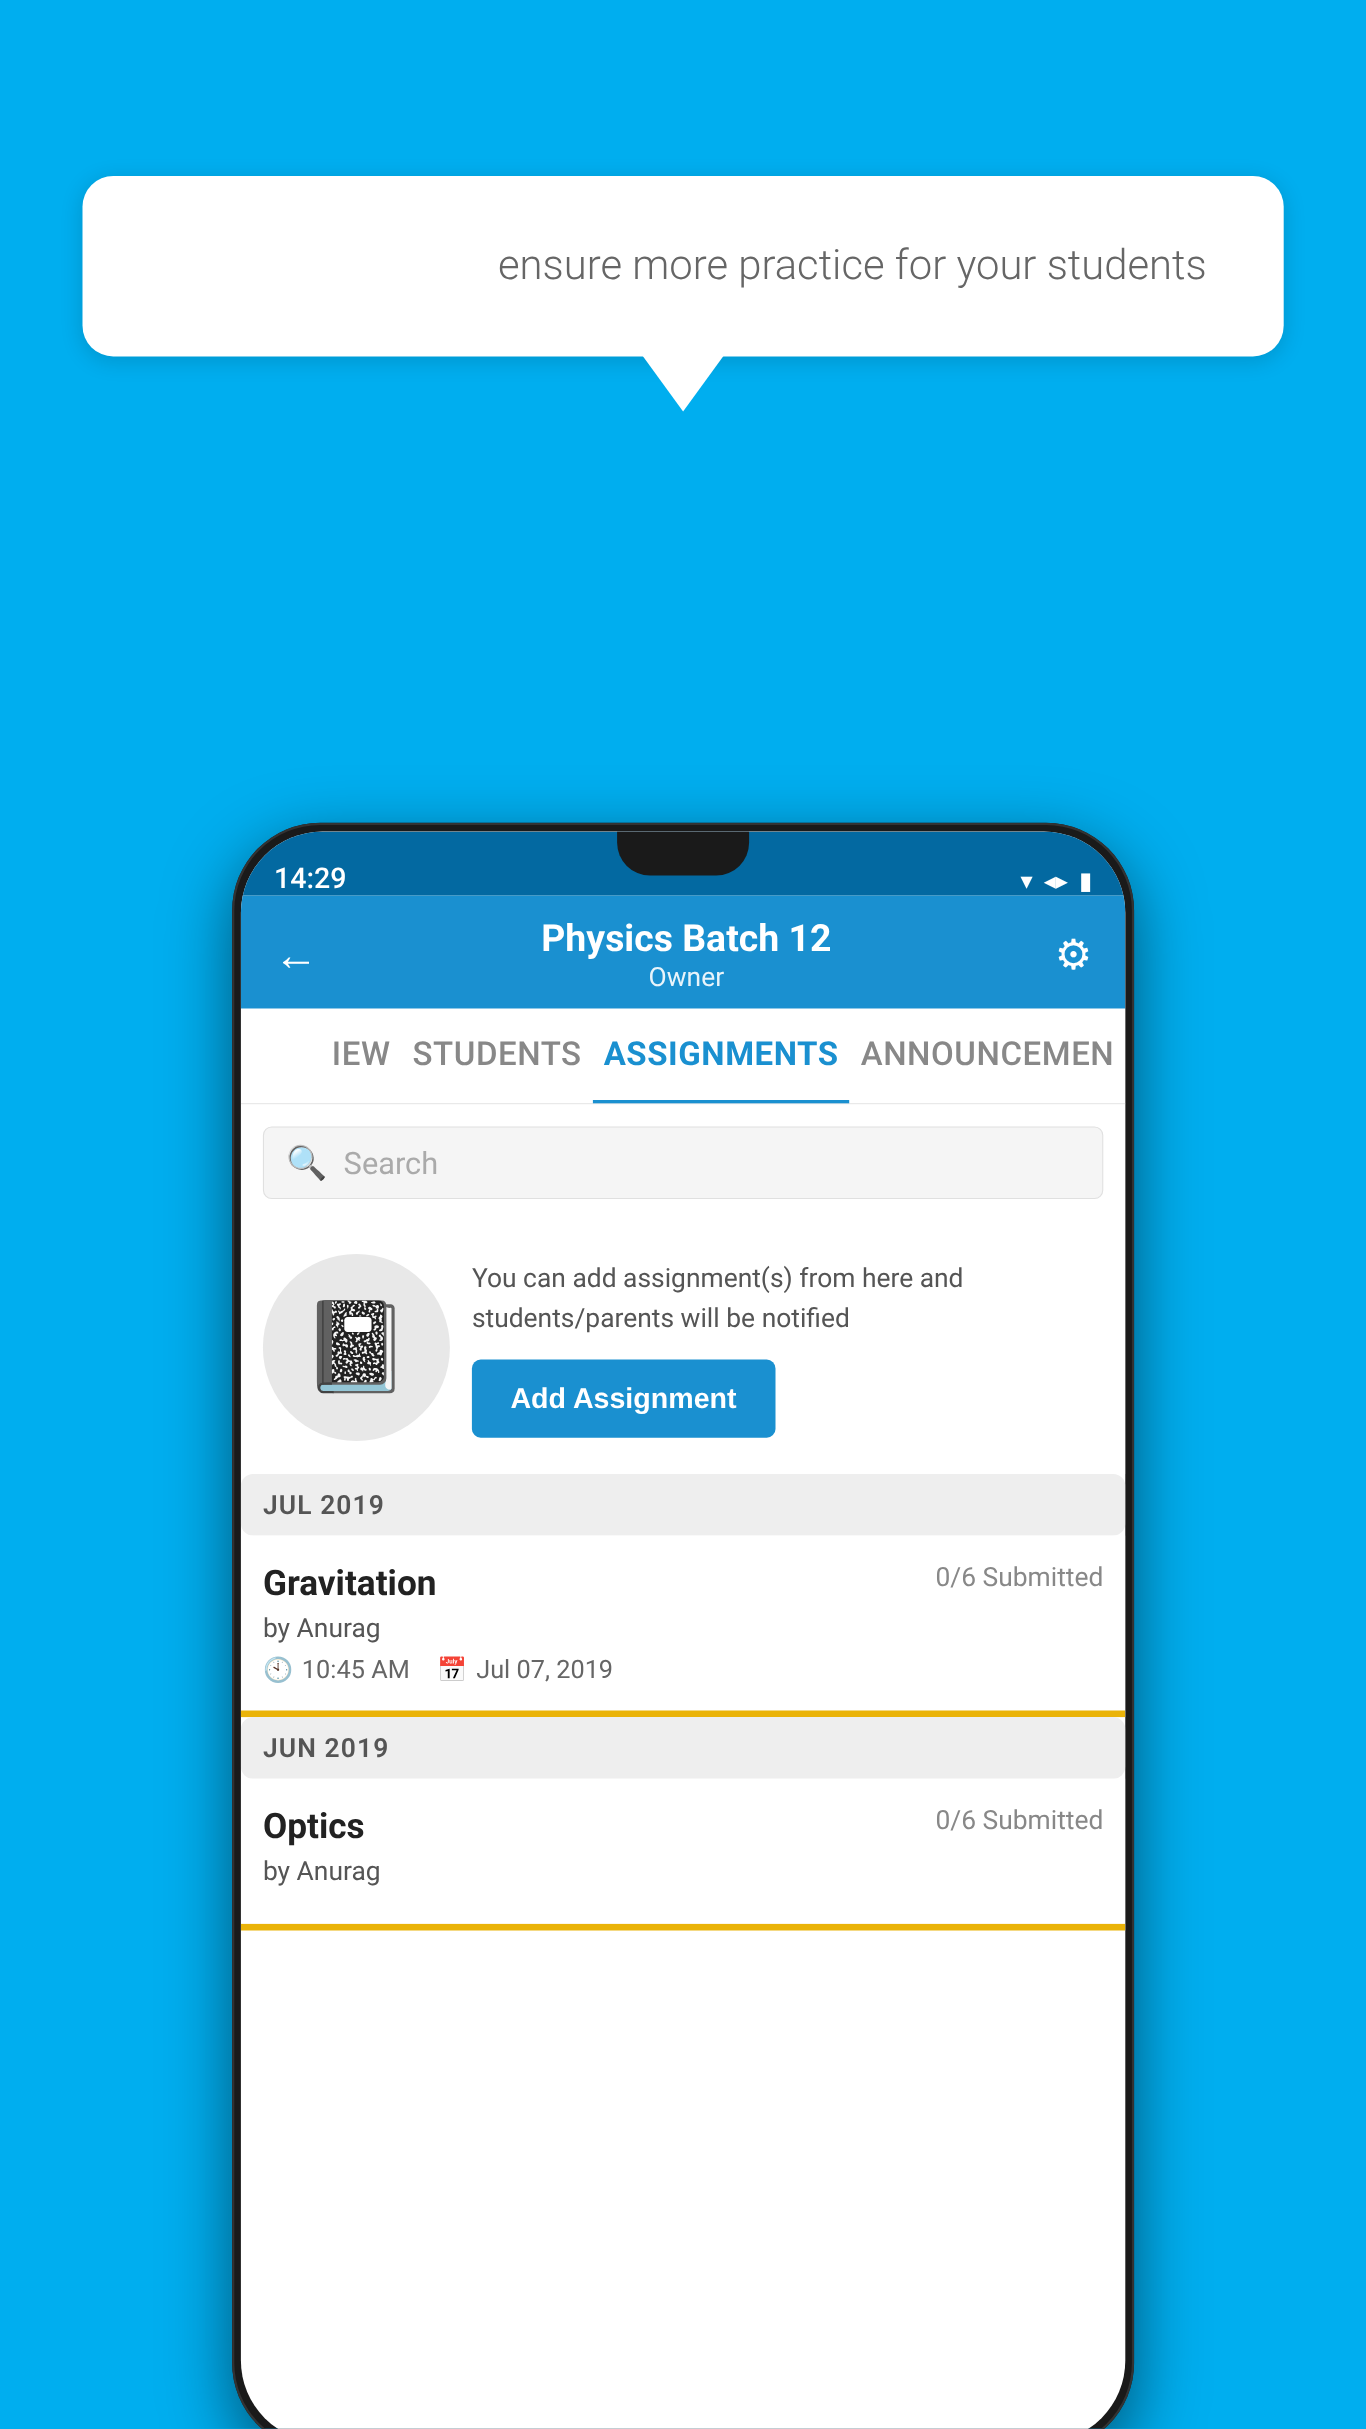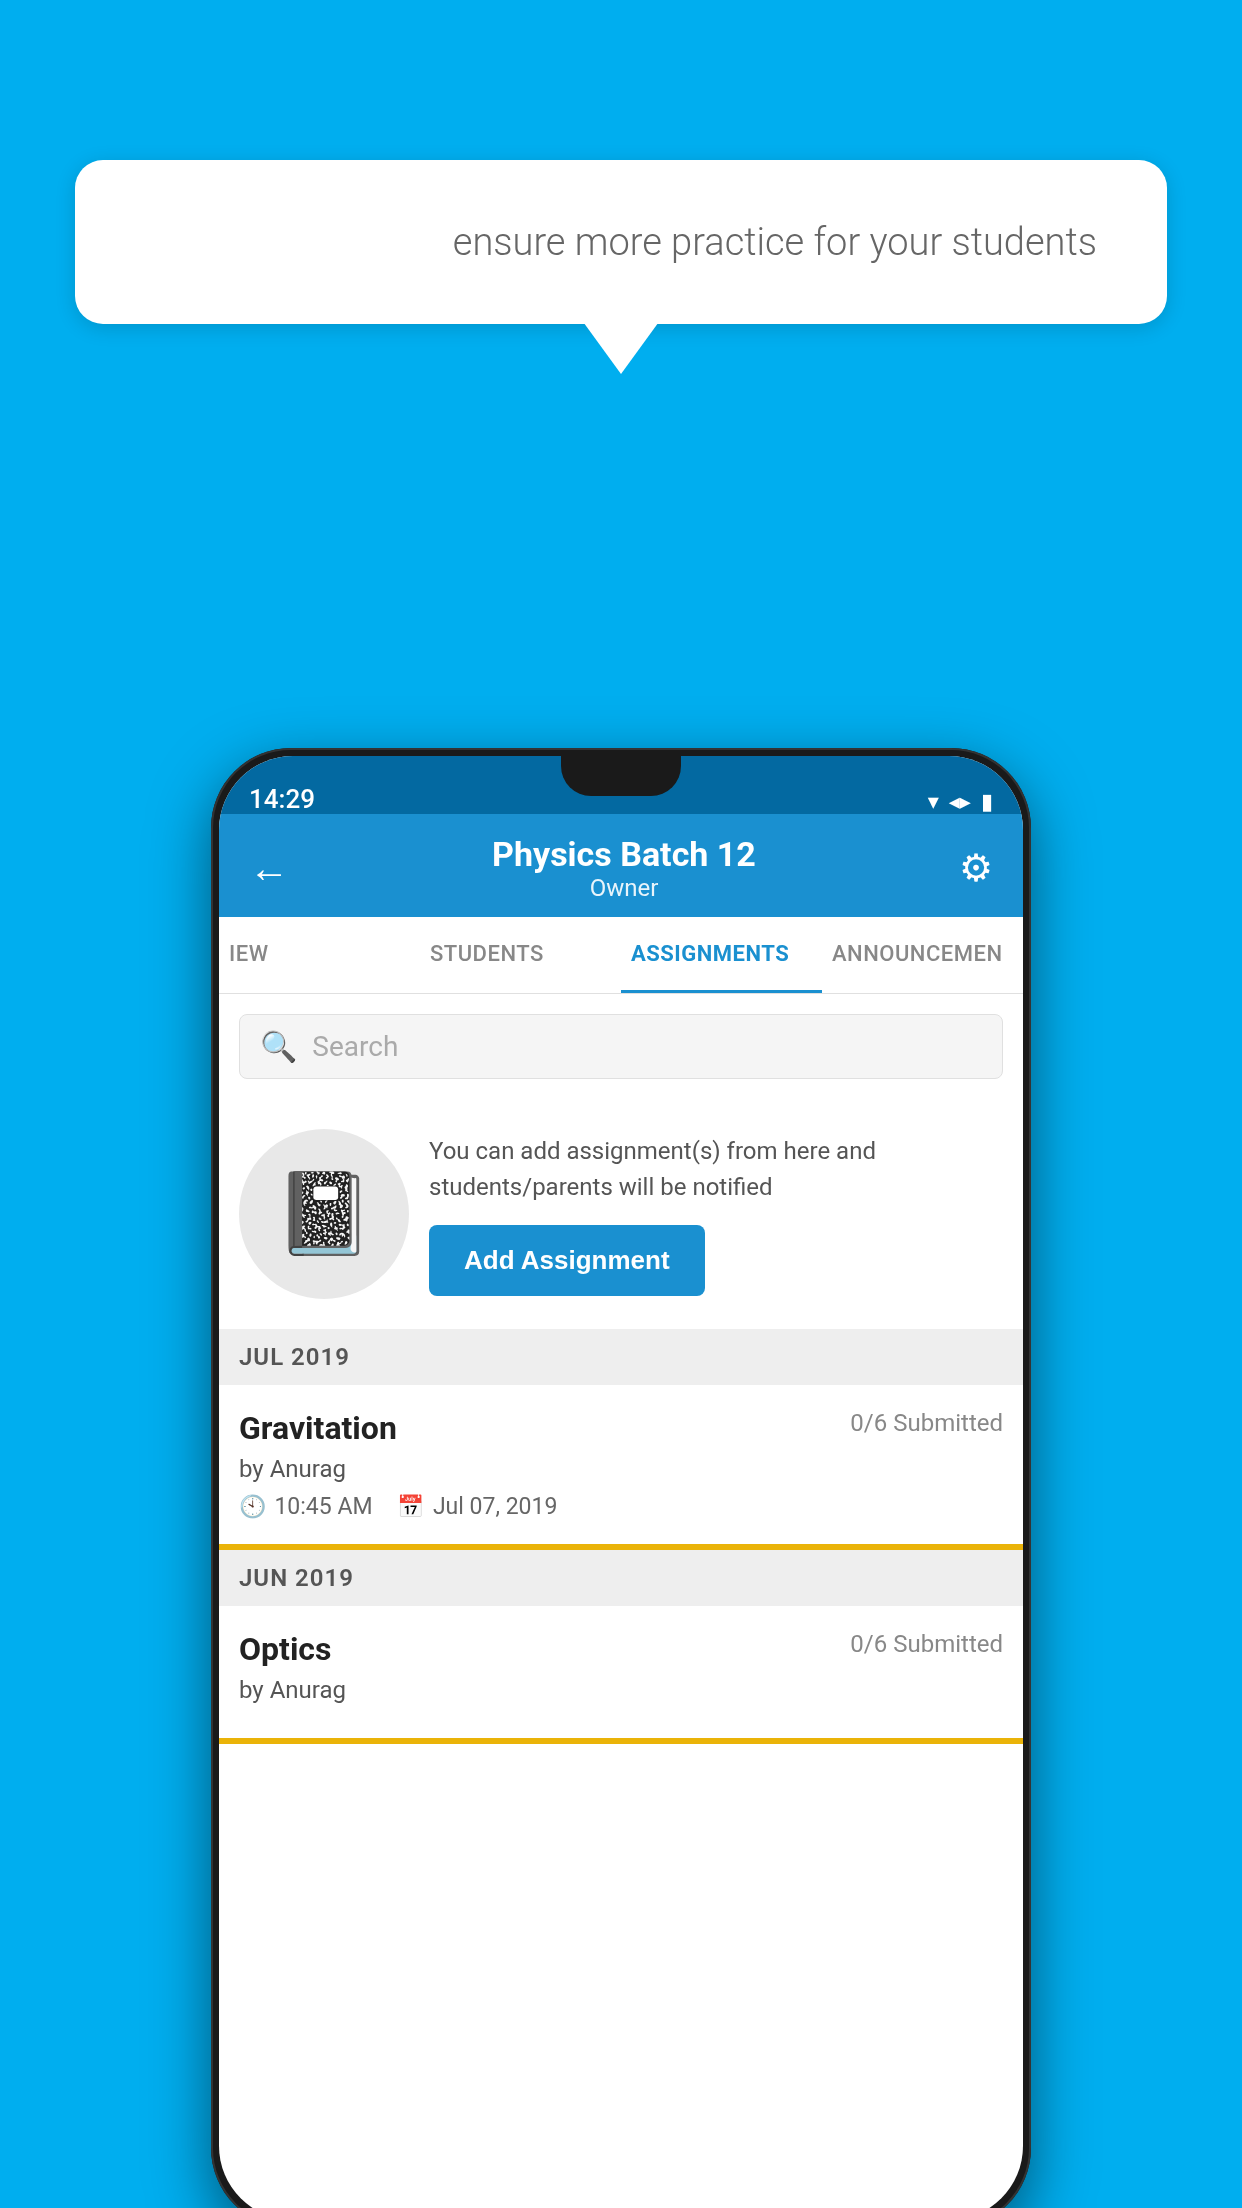--- a/index.html
+++ b/index.html
@@ -149,8 +149,8 @@
     .tab {
       flex: 1;
       padding: 24px 10px;
-      text-align: left;
-      font-size: 22px;
+      text-align: right;
+      font-size: 30px;
       color: #888;
       font-weight: 500;
       letter-spacing: 0.5px;

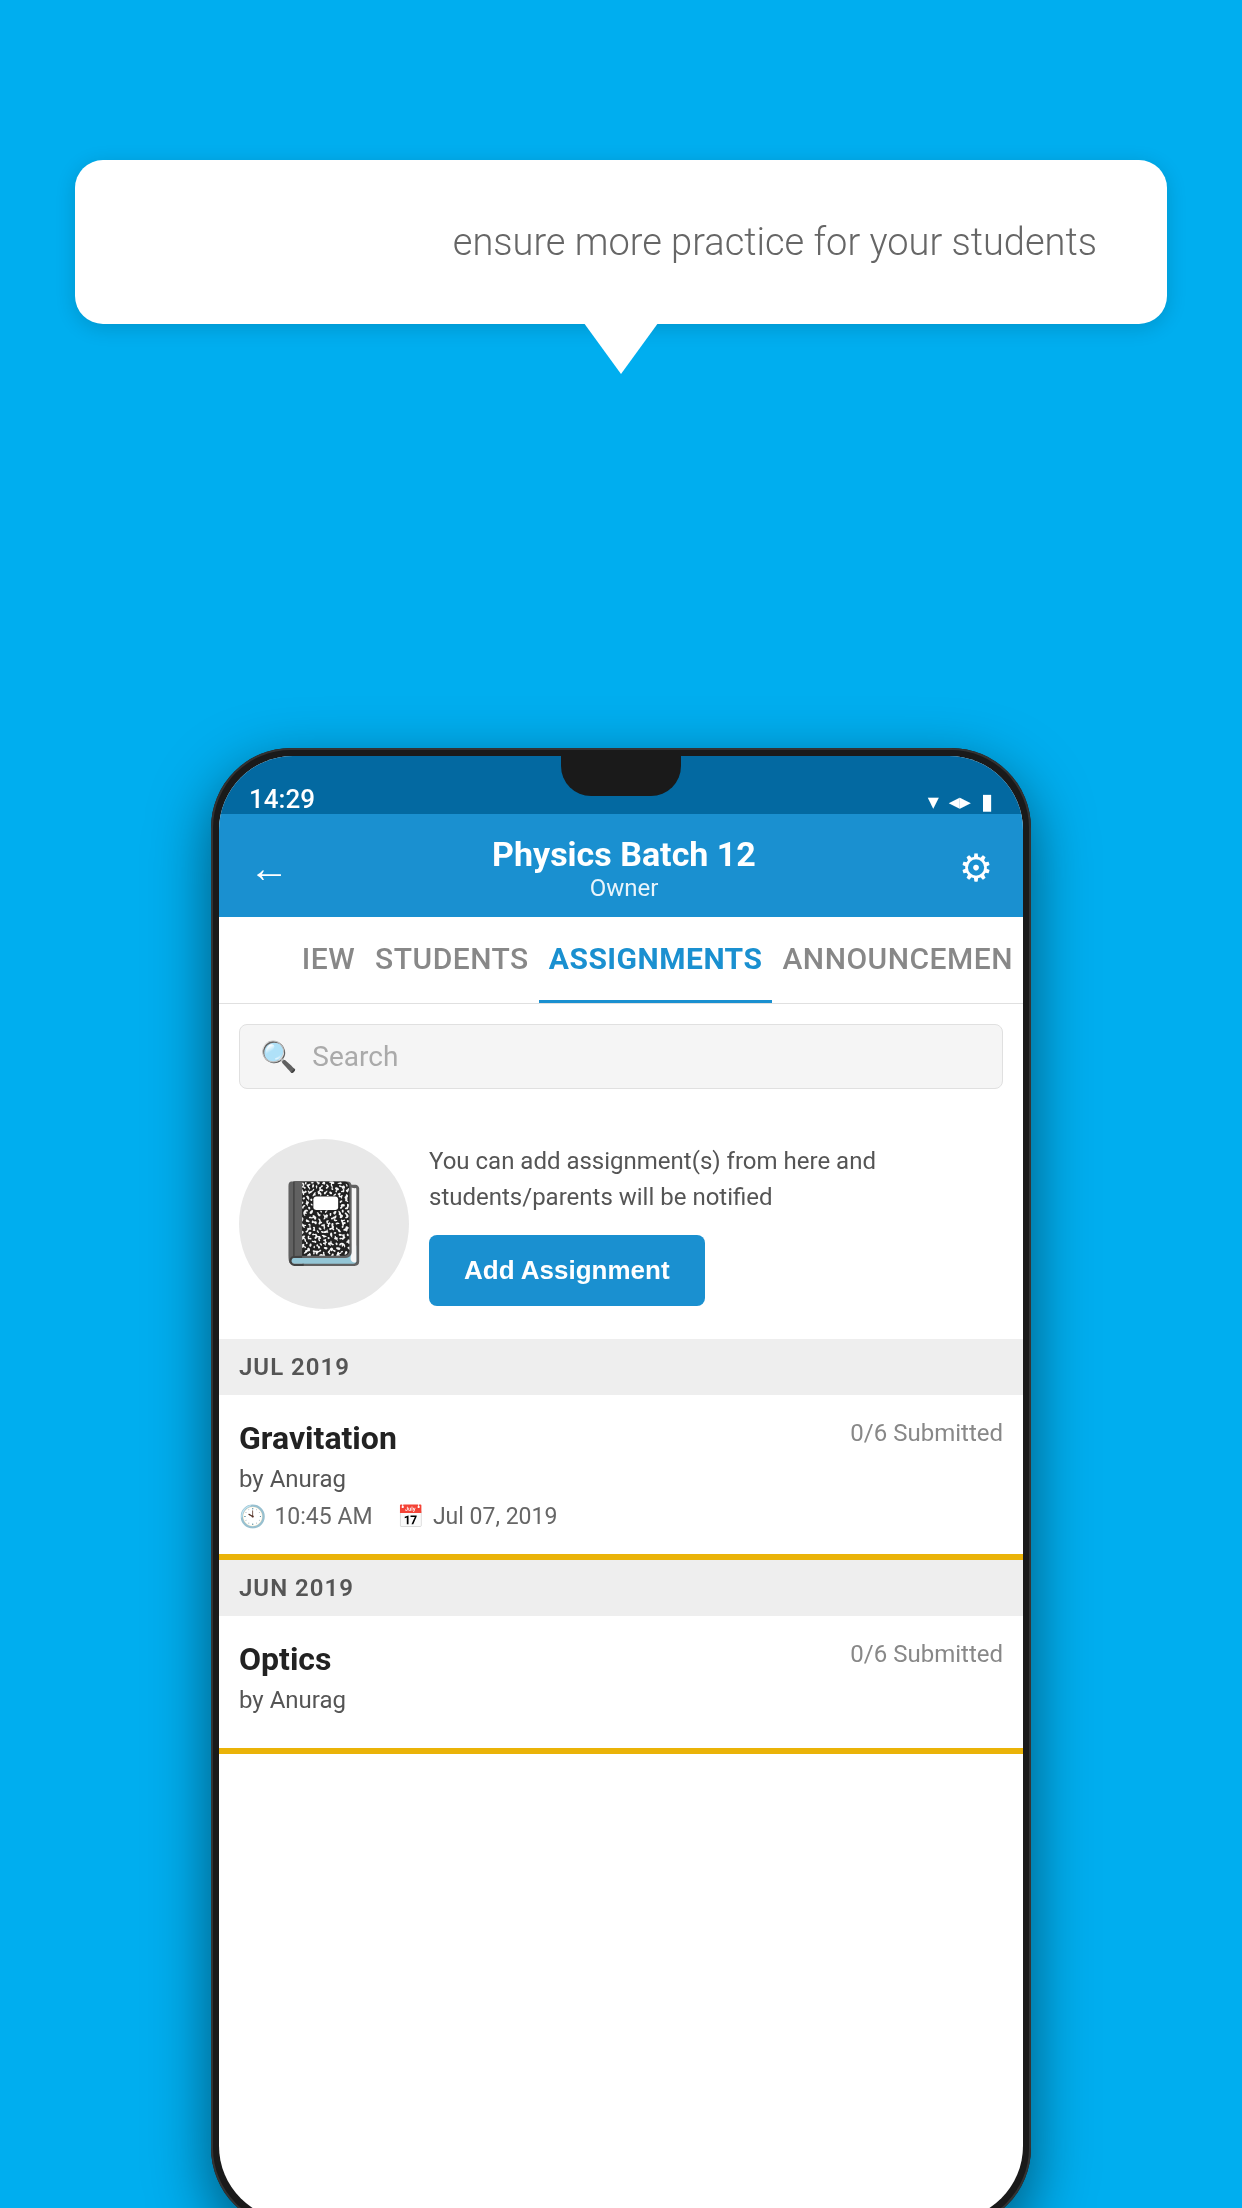--- a/index.html
+++ b/index.html
@@ -235,6 +235,7 @@
       font-size: 24px;
       font-weight: 600;
       letter-spacing: 1px;
+      border-radius: 11px;
     }
 
     

